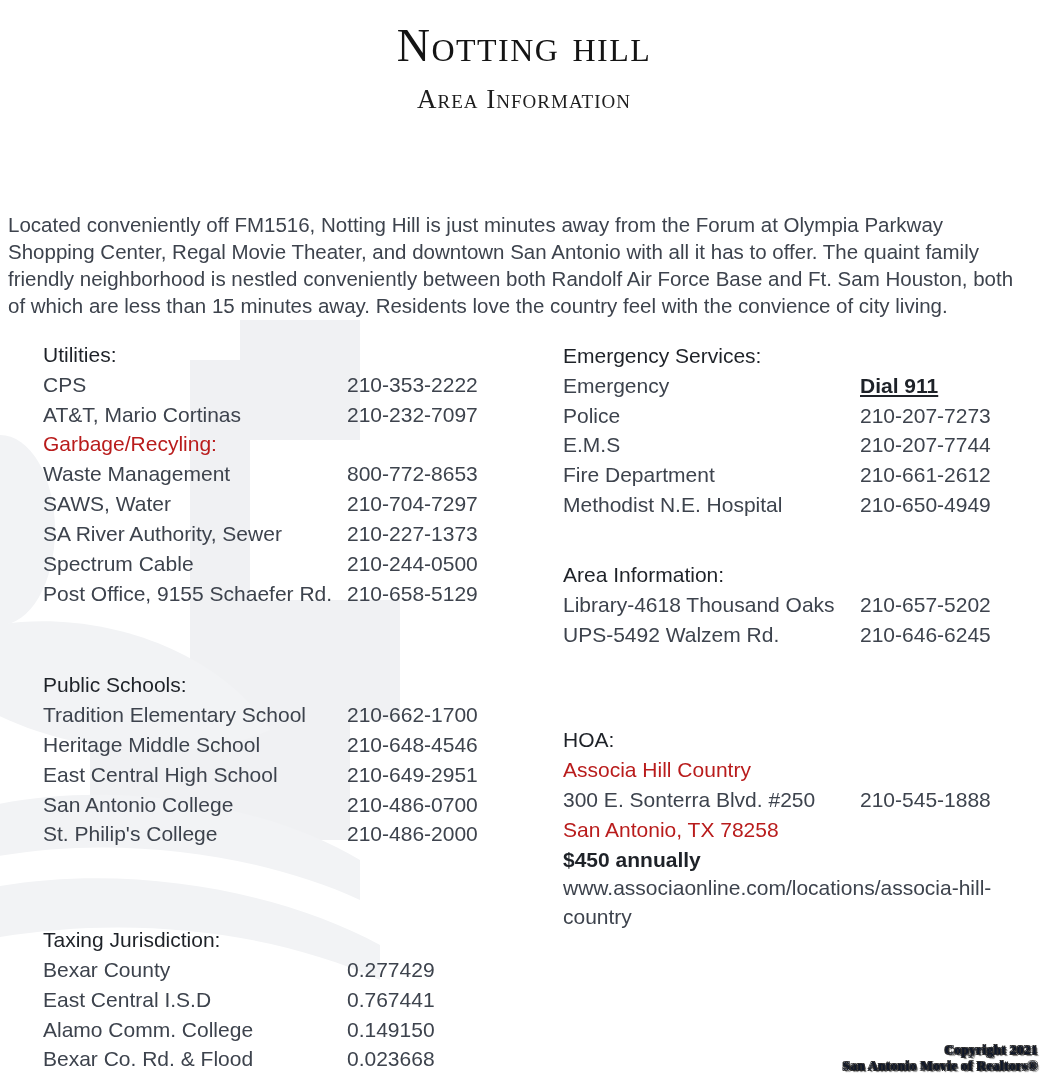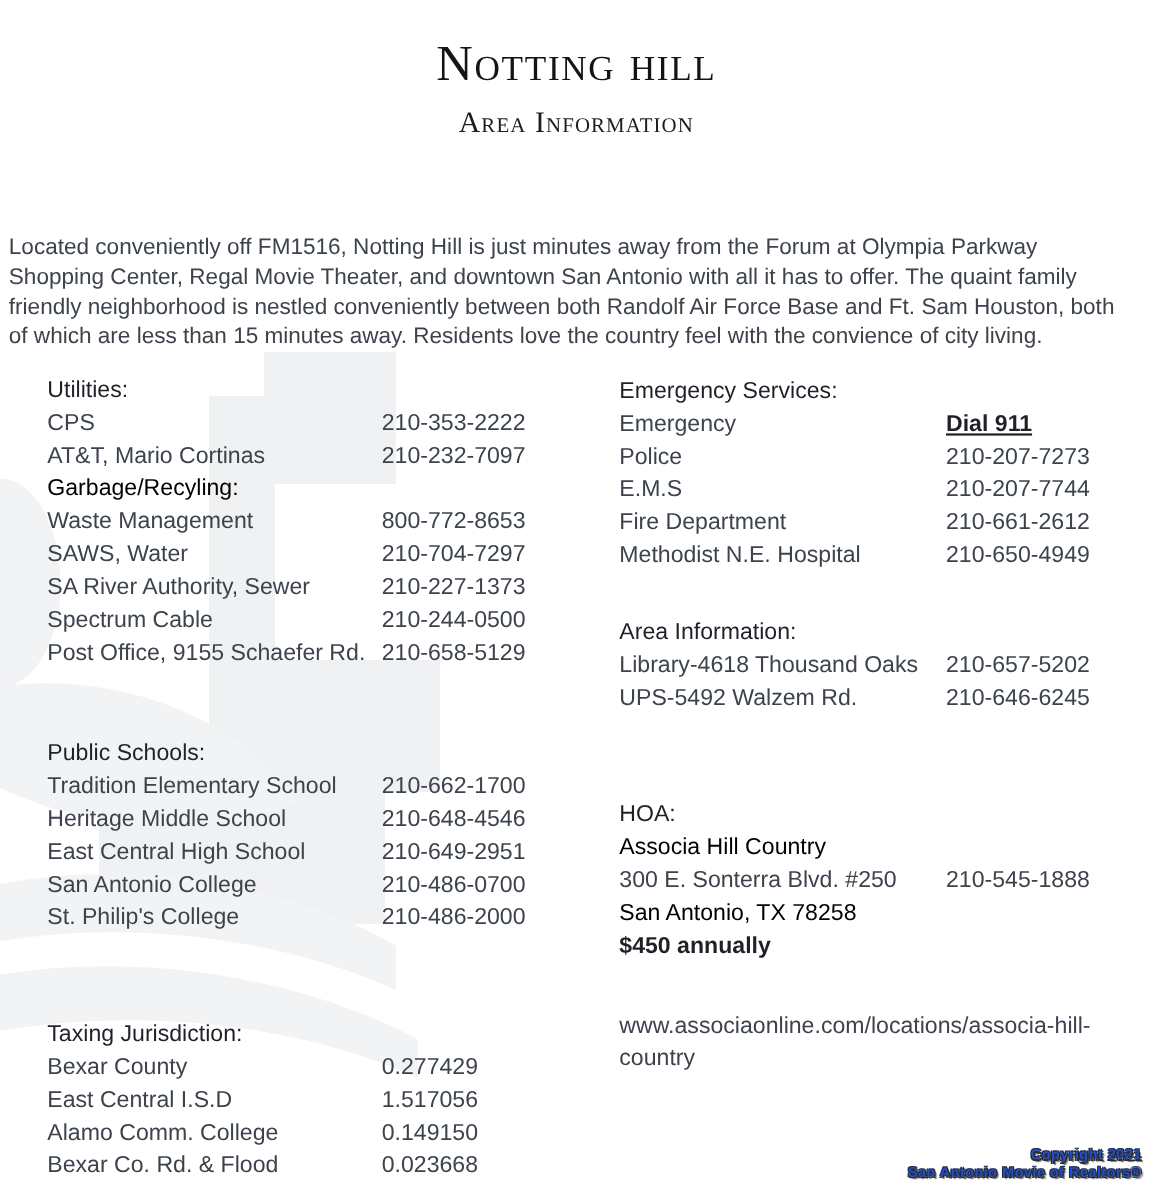--- a/index.html
+++ b/index.html
@@ -31,7 +31,7 @@
     position: relative;
     z-index: 2;
     text-align: center;
-    padding-top: 34px;
+    padding-top: 22px;
   }
   #doc-title {
     font-family: "Liberation Serif", serif;

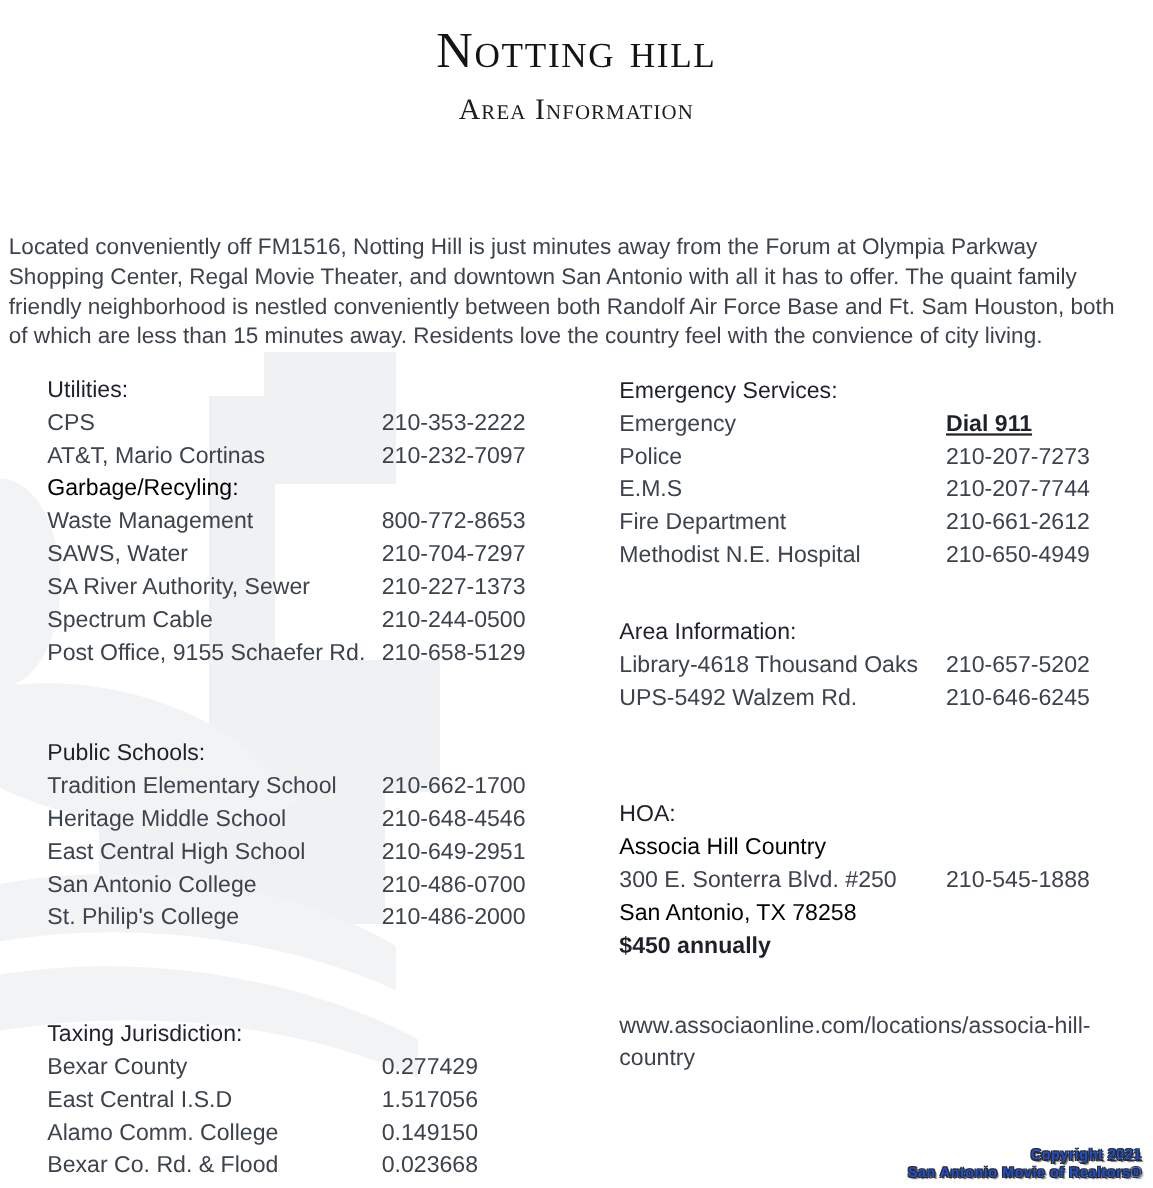--- a/index.html
+++ b/index.html
@@ -101,7 +101,7 @@
   .freeline {
     font-size: 21px;
     line-height: 1.42;
-    color: #000000;
+    color: #b91c1c;
     white-space: nowrap;
   }
   .freeline.bold { font-weight: bold; color: #1e2228; }

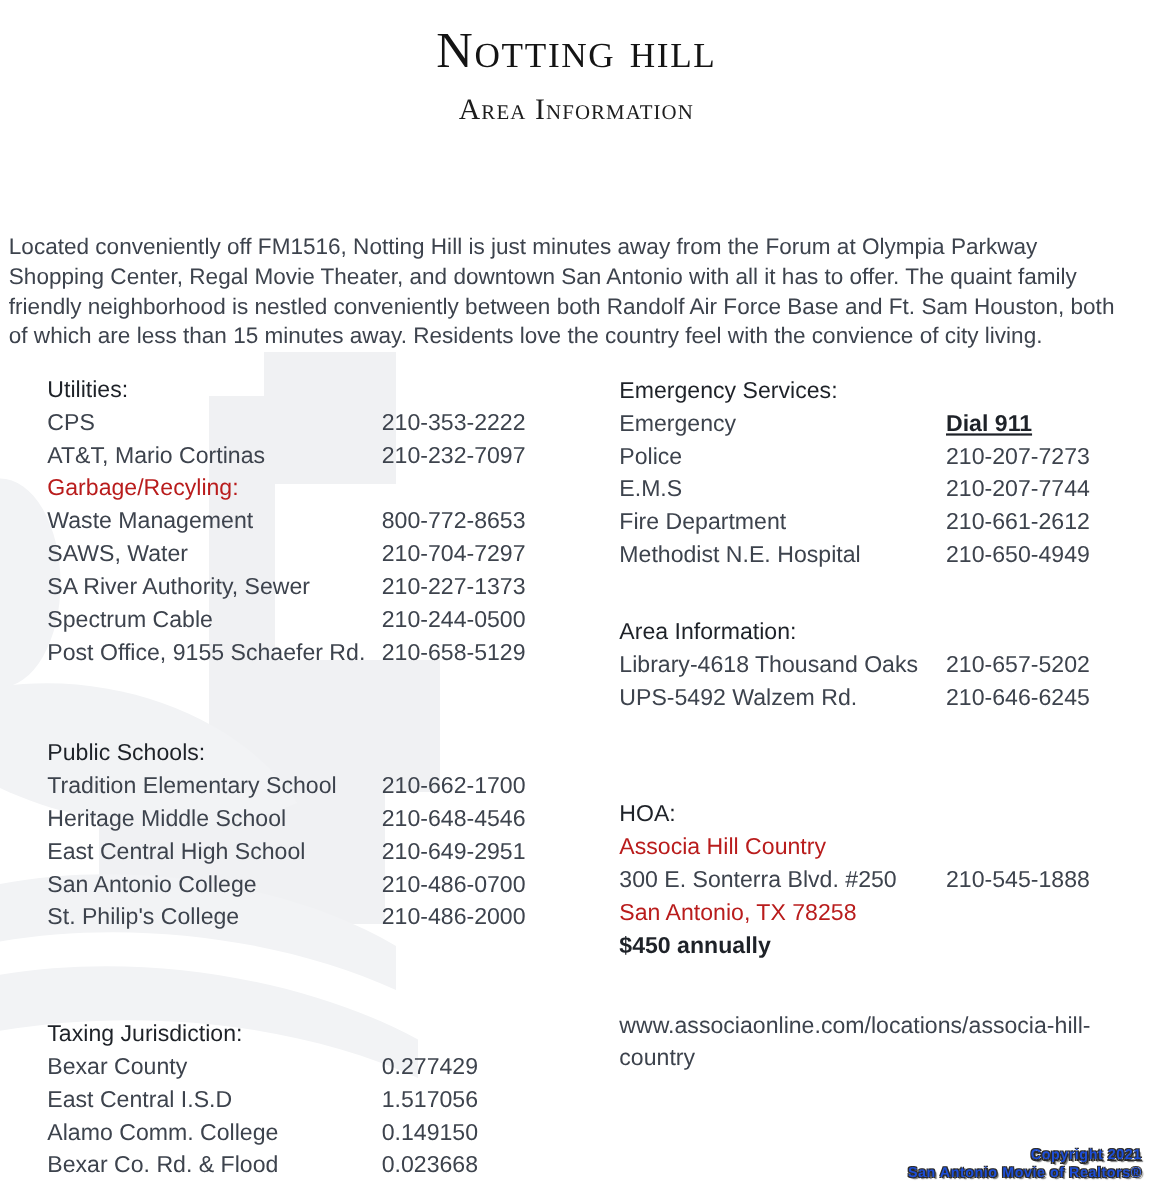--- a/index.html
+++ b/index.html
@@ -111,7 +111,6 @@
     color: #3d434d;
     white-space: normal;
     width: 470px;
-    margin-top: 45px;
   }
 
   

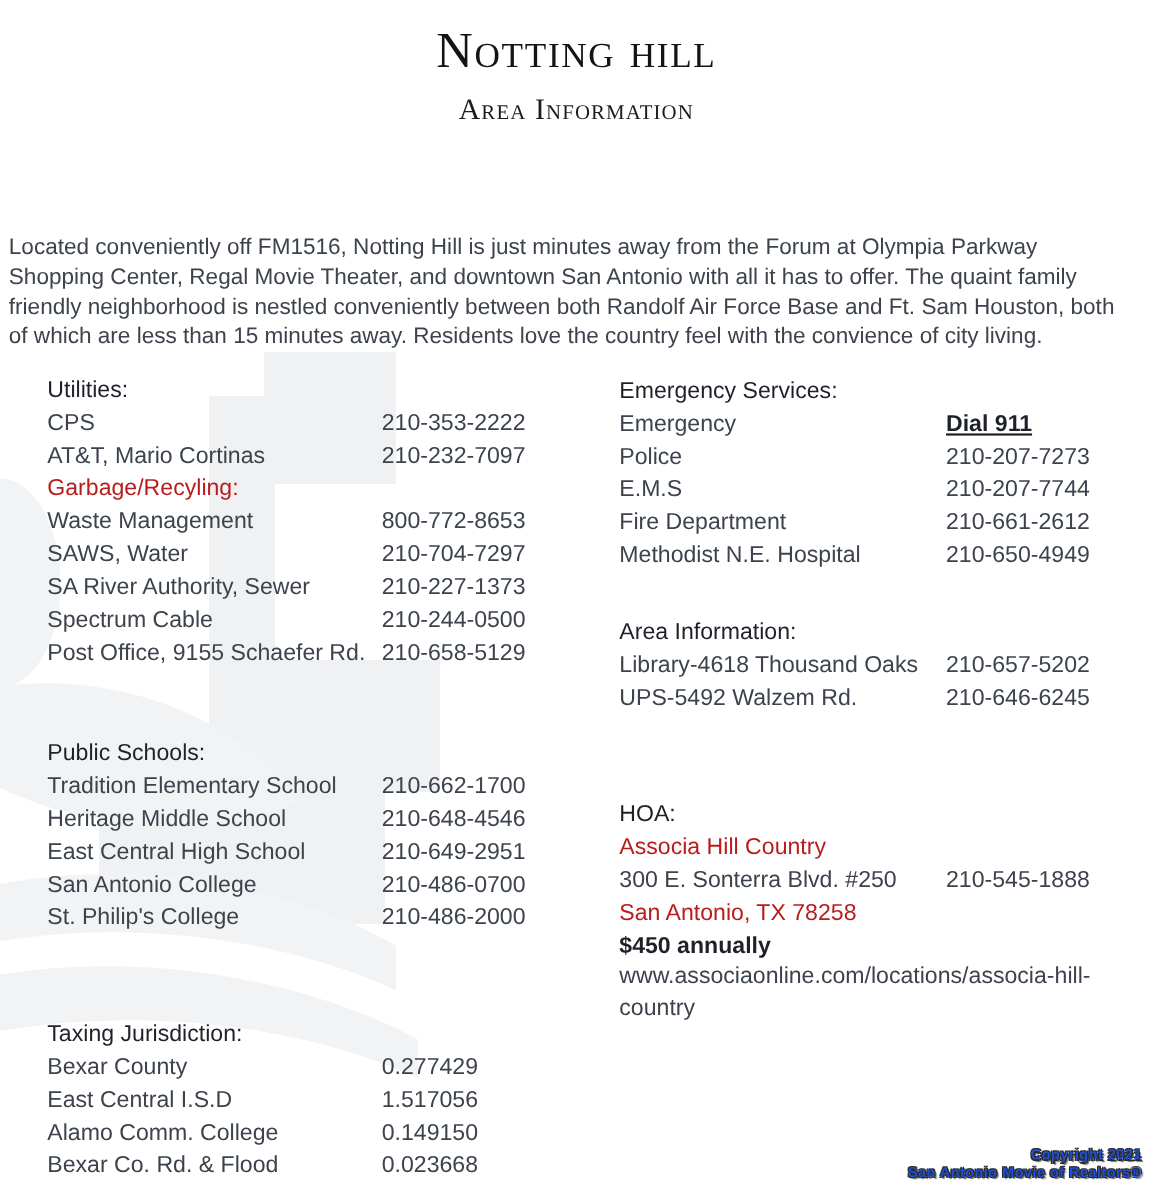--- a/index.html
+++ b/index.html
@@ -228,7 +228,7 @@
     </div>
     <div class="row">
       <span class="label">East Central I.S.D</span>
-      <span class="value">1.517056</span>
+      <span class="value">0.767441</span>
     </div>
     <div class="row">
       <span class="label">Alamo Comm. College</span>

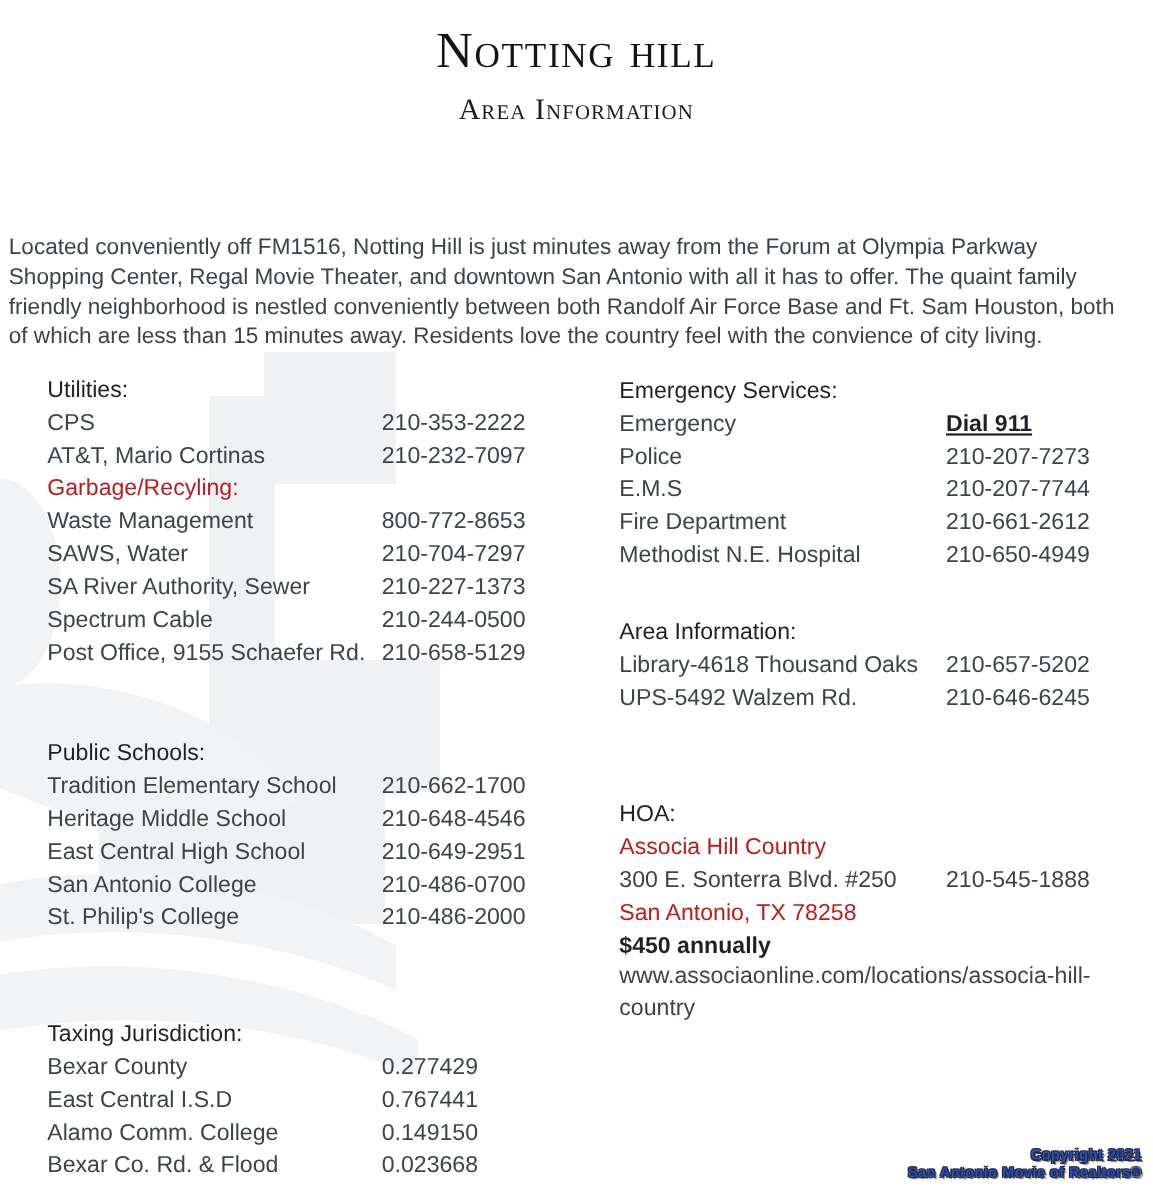--- a/index.html
+++ b/index.html
@@ -120,11 +120,11 @@
     bottom: 6px;
     text-align: right;
     z-index: 3;
-    font-family: Liberation Sans, sans-serif;
+    font-family: Liberation Serif, serif;
     font-size: 13px;
     font-weight: bold;
     line-height: 1.25;
-    color: #1d4ed8;
+    color: #0f172a;
     text-shadow:
        1px 1px 0 #2b2b2b, -1px -1px 0 #2b2b2b,
        1px -1px 0 #2b2b2b, -1px  1px 0 #2b2b2b,

